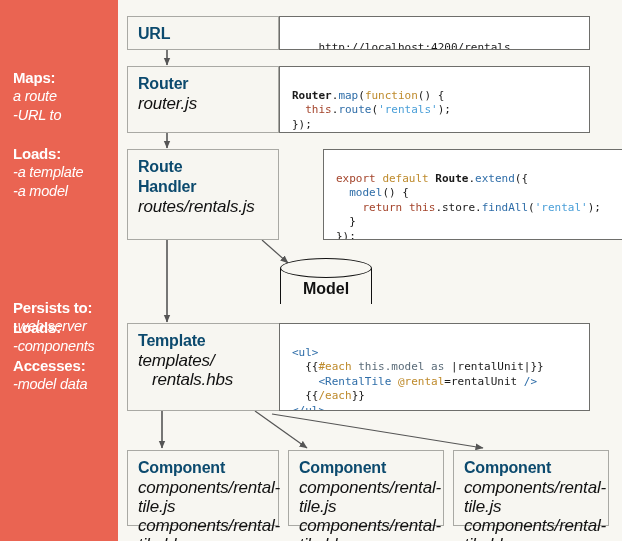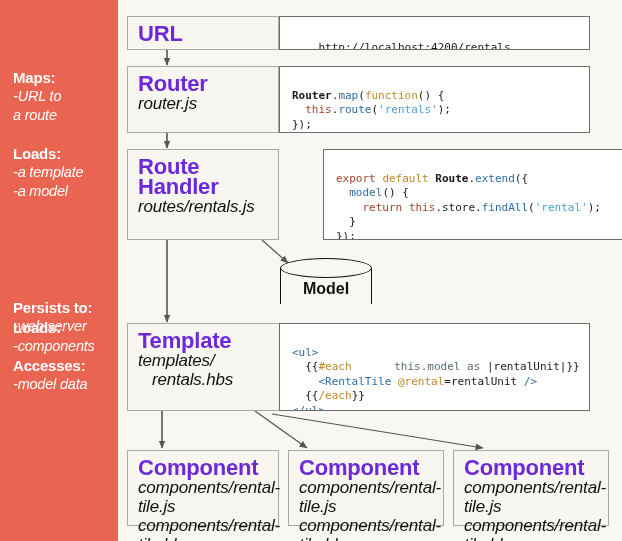--- a/index.html
+++ b/index.html
@@ -41,7 +41,7 @@
     padding:7px 0 0 10px;
   }
   .lbl .t1{
-    font-weight:bold;font-size:22px;line-height:20px;color:#6d28d9;
+    font-weight:bold;font-size:16px;line-height:20px;color:#0c4a6e;
     letter-spacing:-0.2px;
   }
   .lbl .t2{

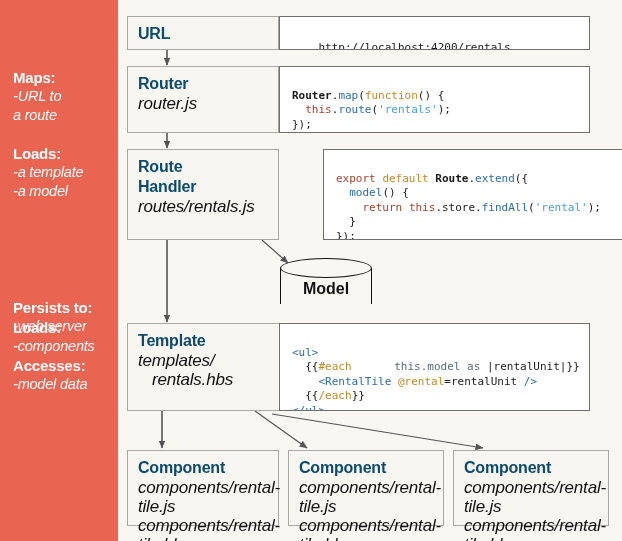--- a/index.html
+++ b/index.html
@@ -105,8 +105,8 @@
 
     <div class="note" style="top:68px;">
       <div class="hd">Maps:</div>
+      <div class="it">a route</div>
       <div class="it">-URL to</div>
-      <div class="it">a route</div>
     </div>
 
     <div class="note" style="top:144px;">

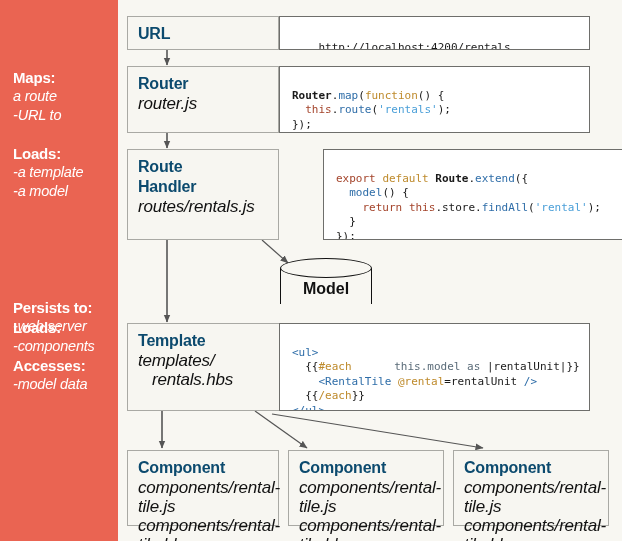--- a/index.html
+++ b/index.html
@@ -69,7 +69,7 @@
   .k-orange{color:#BE8A2B;}
   .k-brown{color:#A4442B;}
   .k-bold{font-weight:bold;color:#1A1A1A;}
-  .k-gray{color:#5A6B78;margin-left:36px;}
+  .k-gray{color:#5A6B78;}
 
   
   .cyl{position:absolute;}

